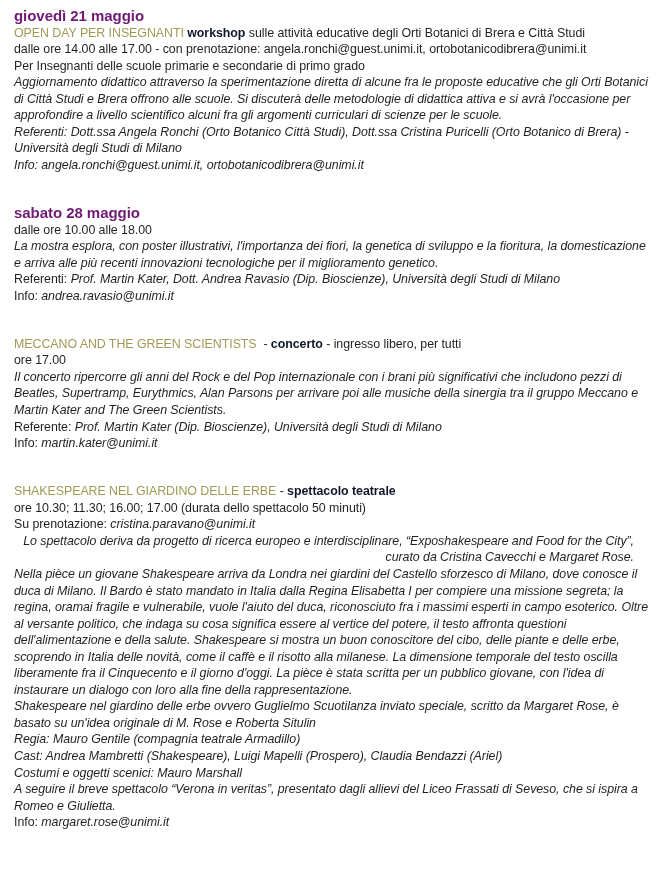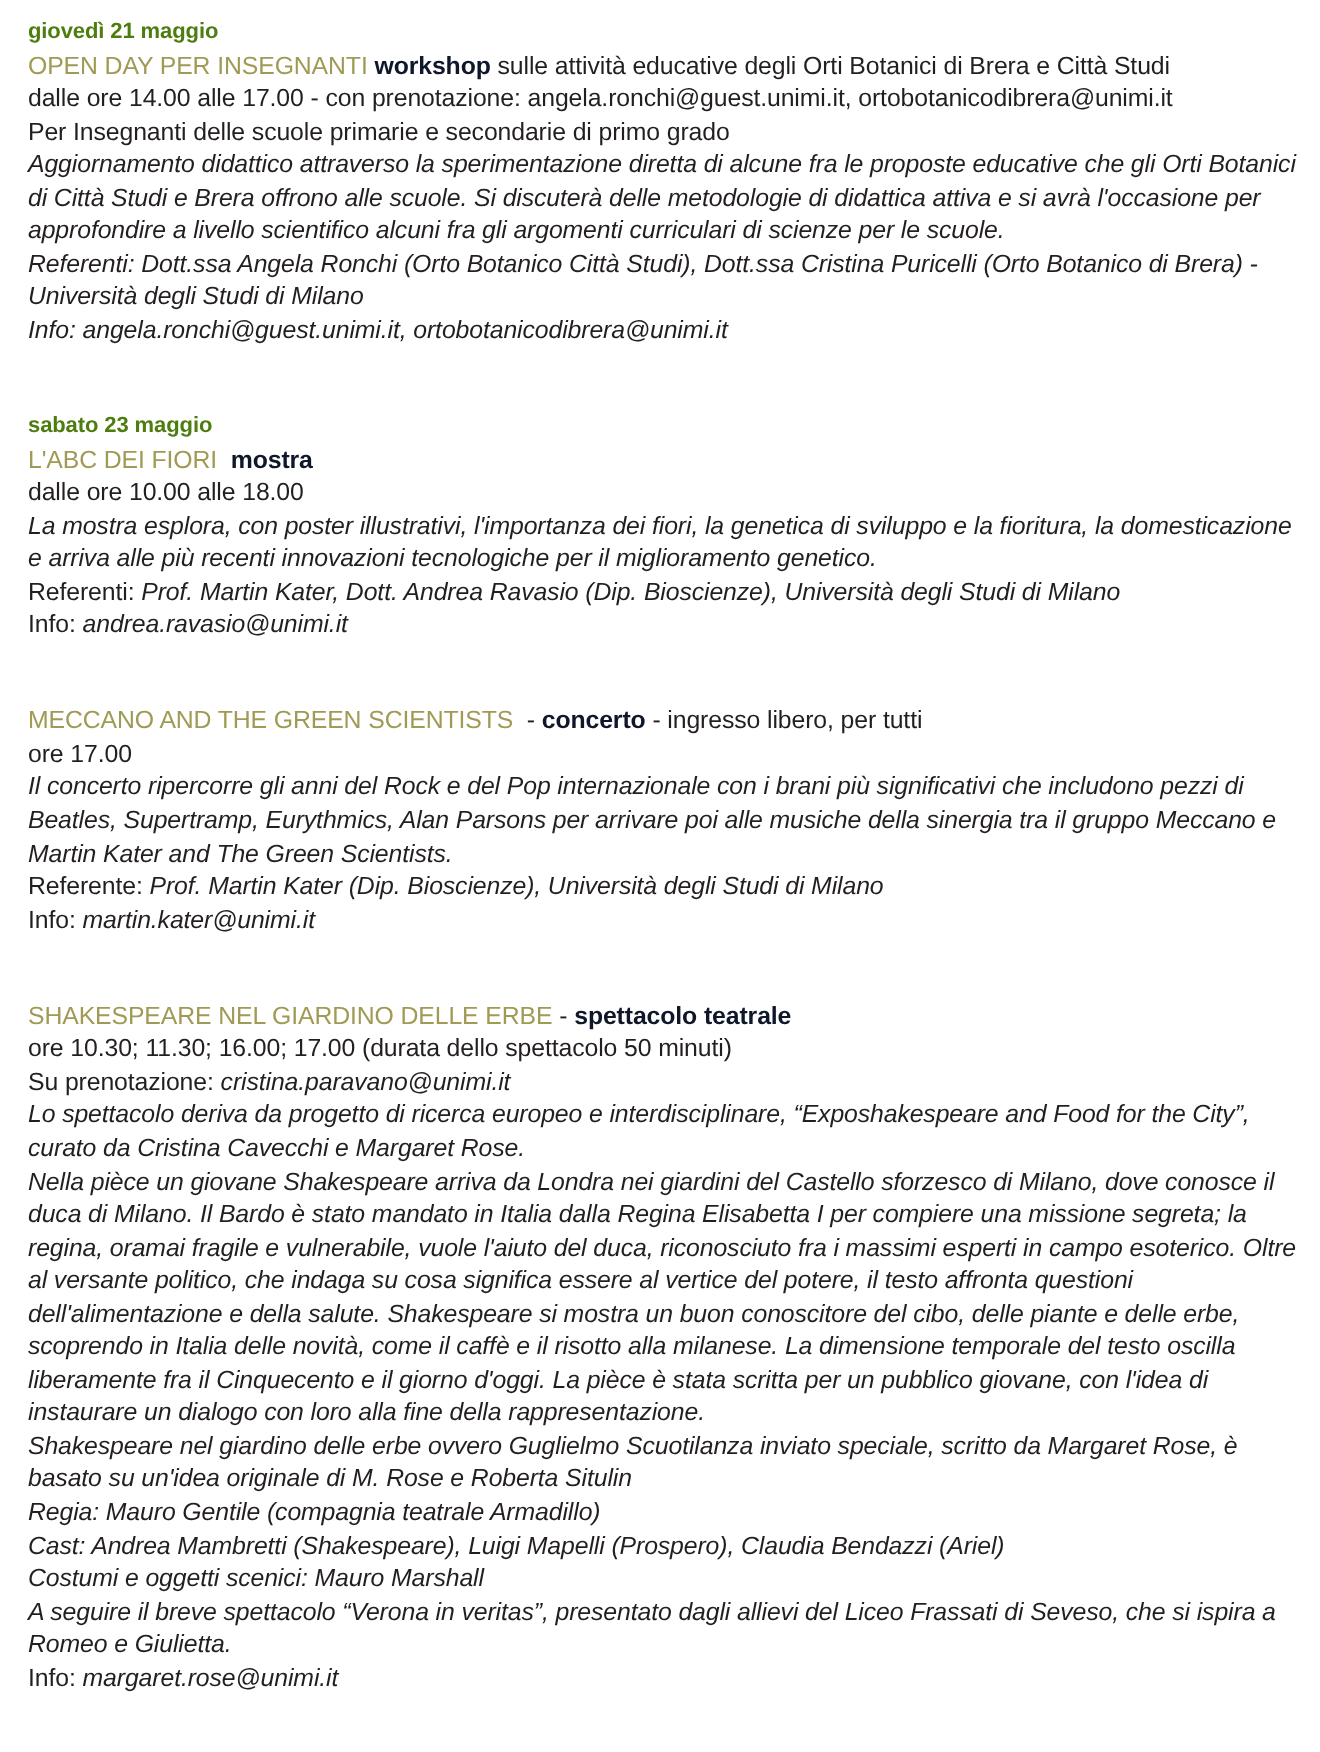--- a/index.html
+++ b/index.html
@@ -29,9 +29,9 @@
   }
   
   .date {
-    color: #4d7c0f;
+    color: #701a75;
     font-weight: bold;
-    font-size: 11px;
+    font-size: 15px;
     line-height: 16.55px;
     letter-spacing: -0.05px;
   }

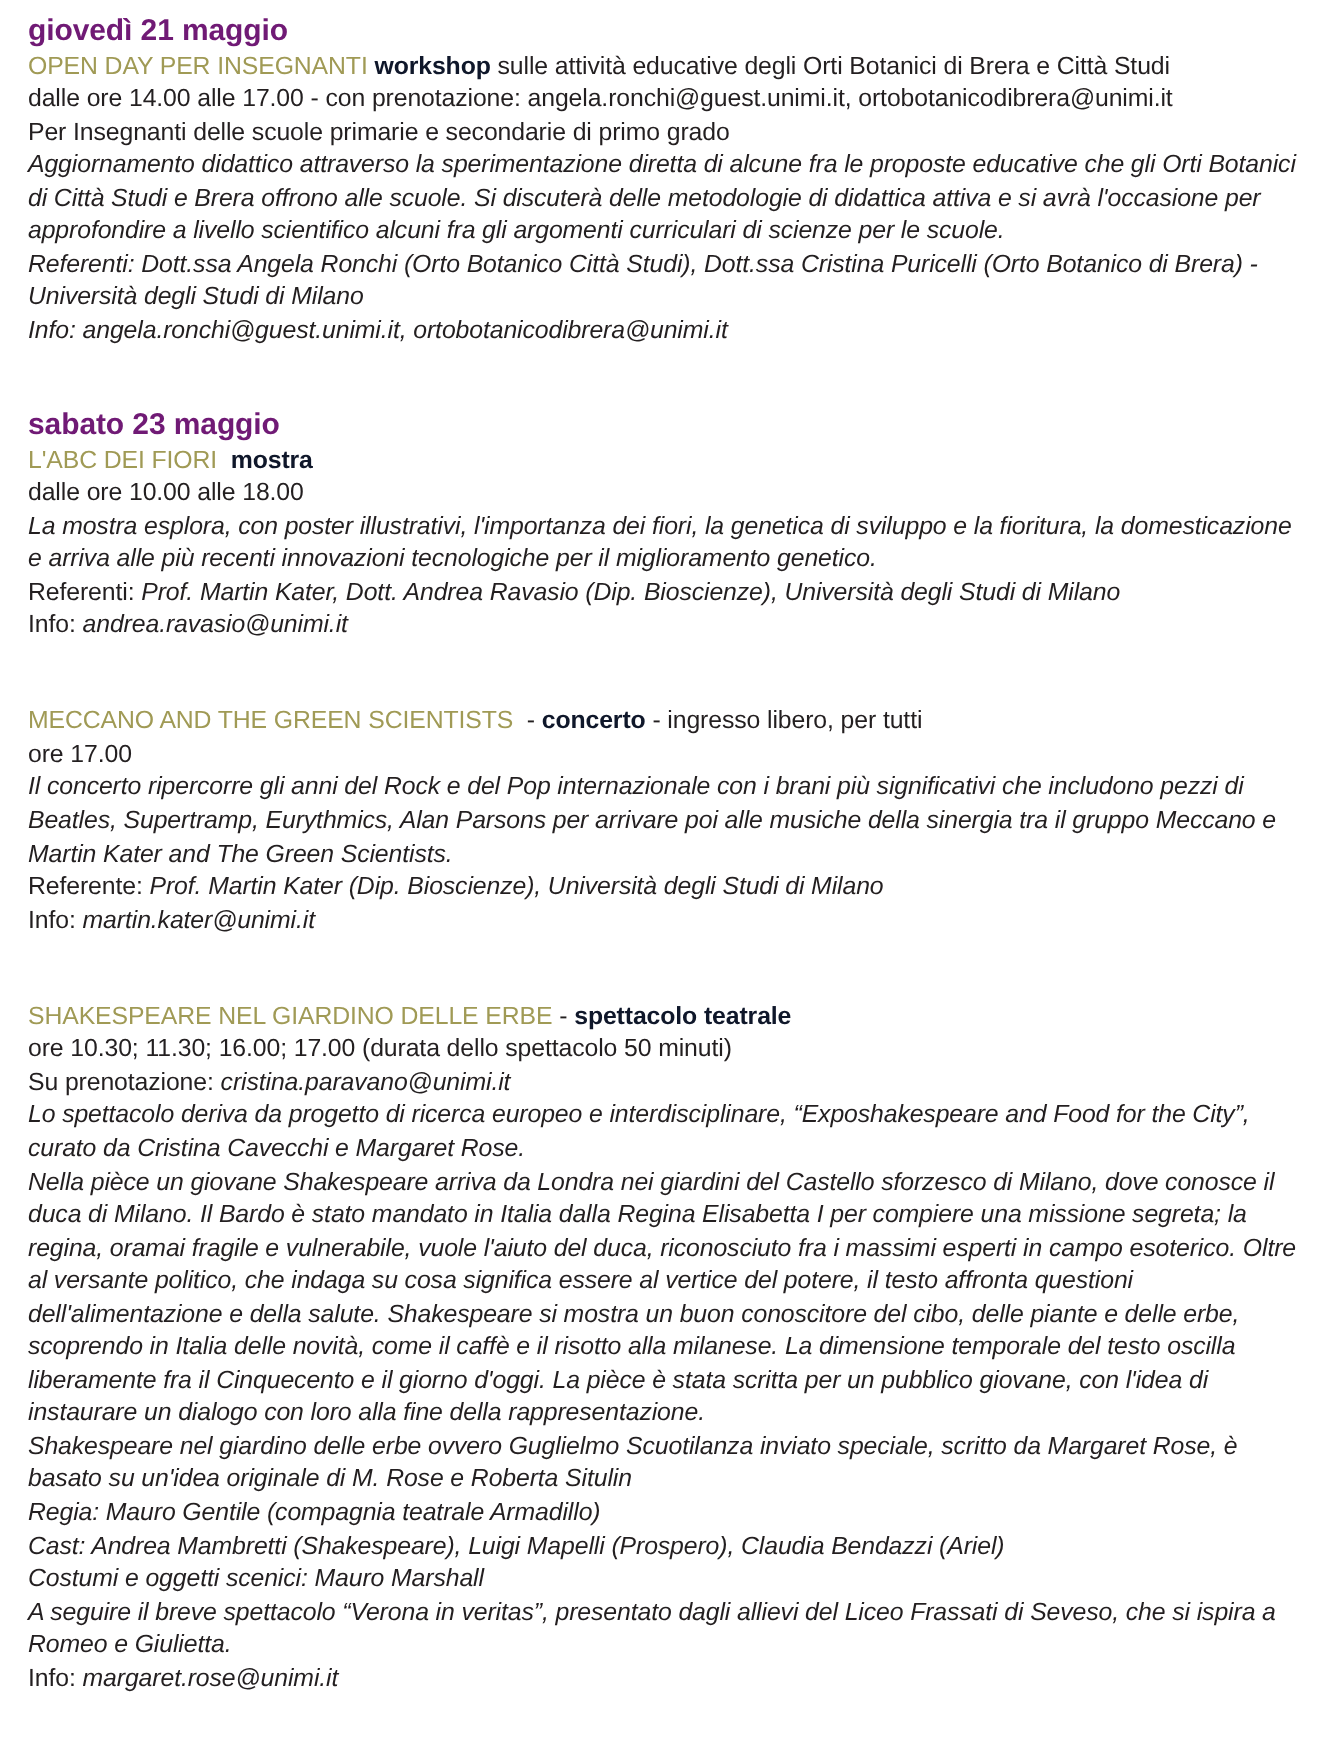--- a/index.html
+++ b/index.html
@@ -107,7 +107,7 @@
 
   <div class="block">
 
-    <div class="date">sabato 23 maggio</div>
+    <div class="date">sabato 28 maggio</div>
 
     <div class="line">
       <span class="ev-title">L'ABC DEI FIORI</span><span class="plain">&nbsp; </span><span class="kind">mostra</span>

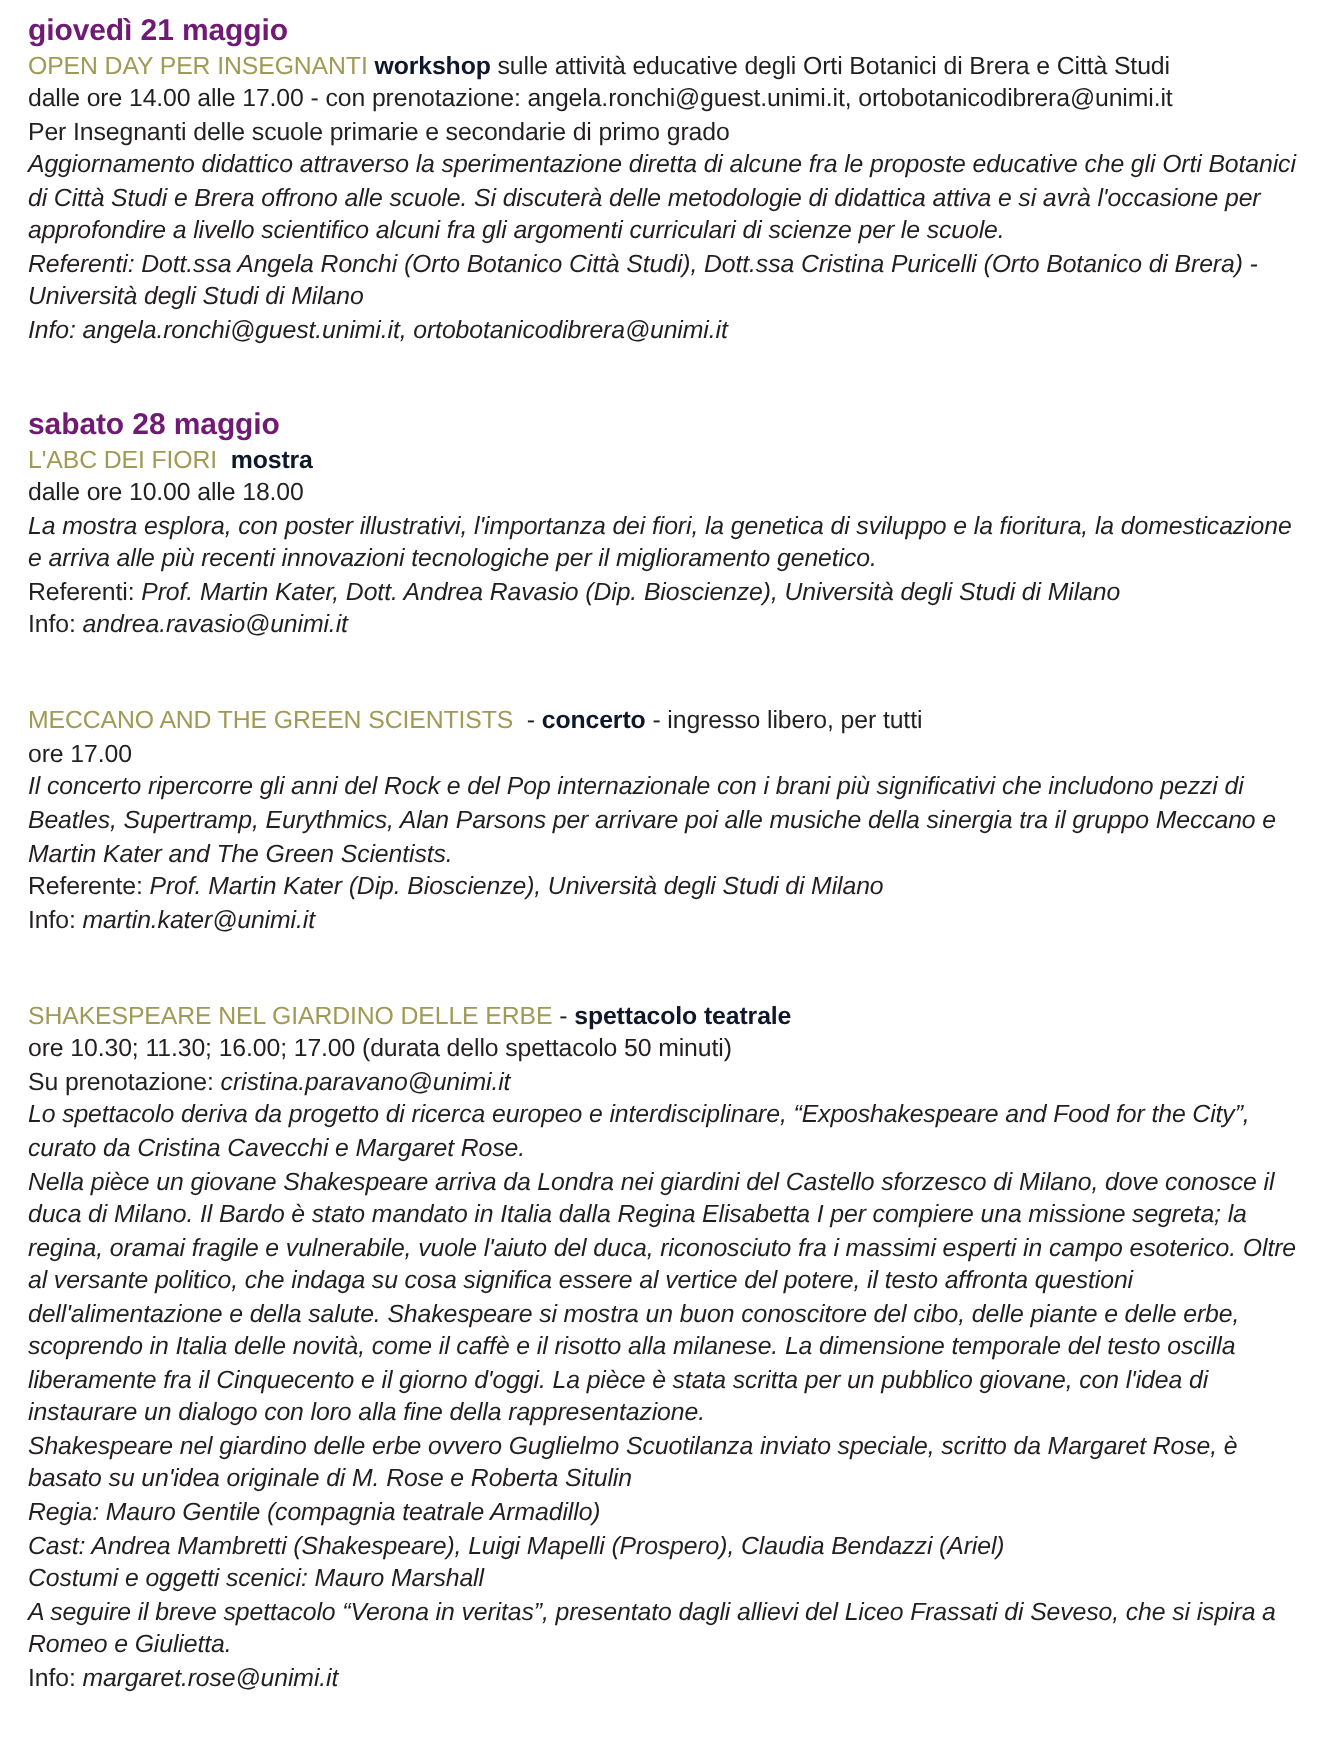--- a/index.html
+++ b/index.html
@@ -109,9 +109,6 @@
 
     <div class="date">sabato 28 maggio</div>
 
-    <div class="line">
-      <span class="ev-title">L'ABC DEI FIORI</span><span class="plain">&nbsp; </span><span class="kind">mostra</span>
-    </div>
 
     <div class="line">dalle ore 10.00 alle 18.00</div>
 

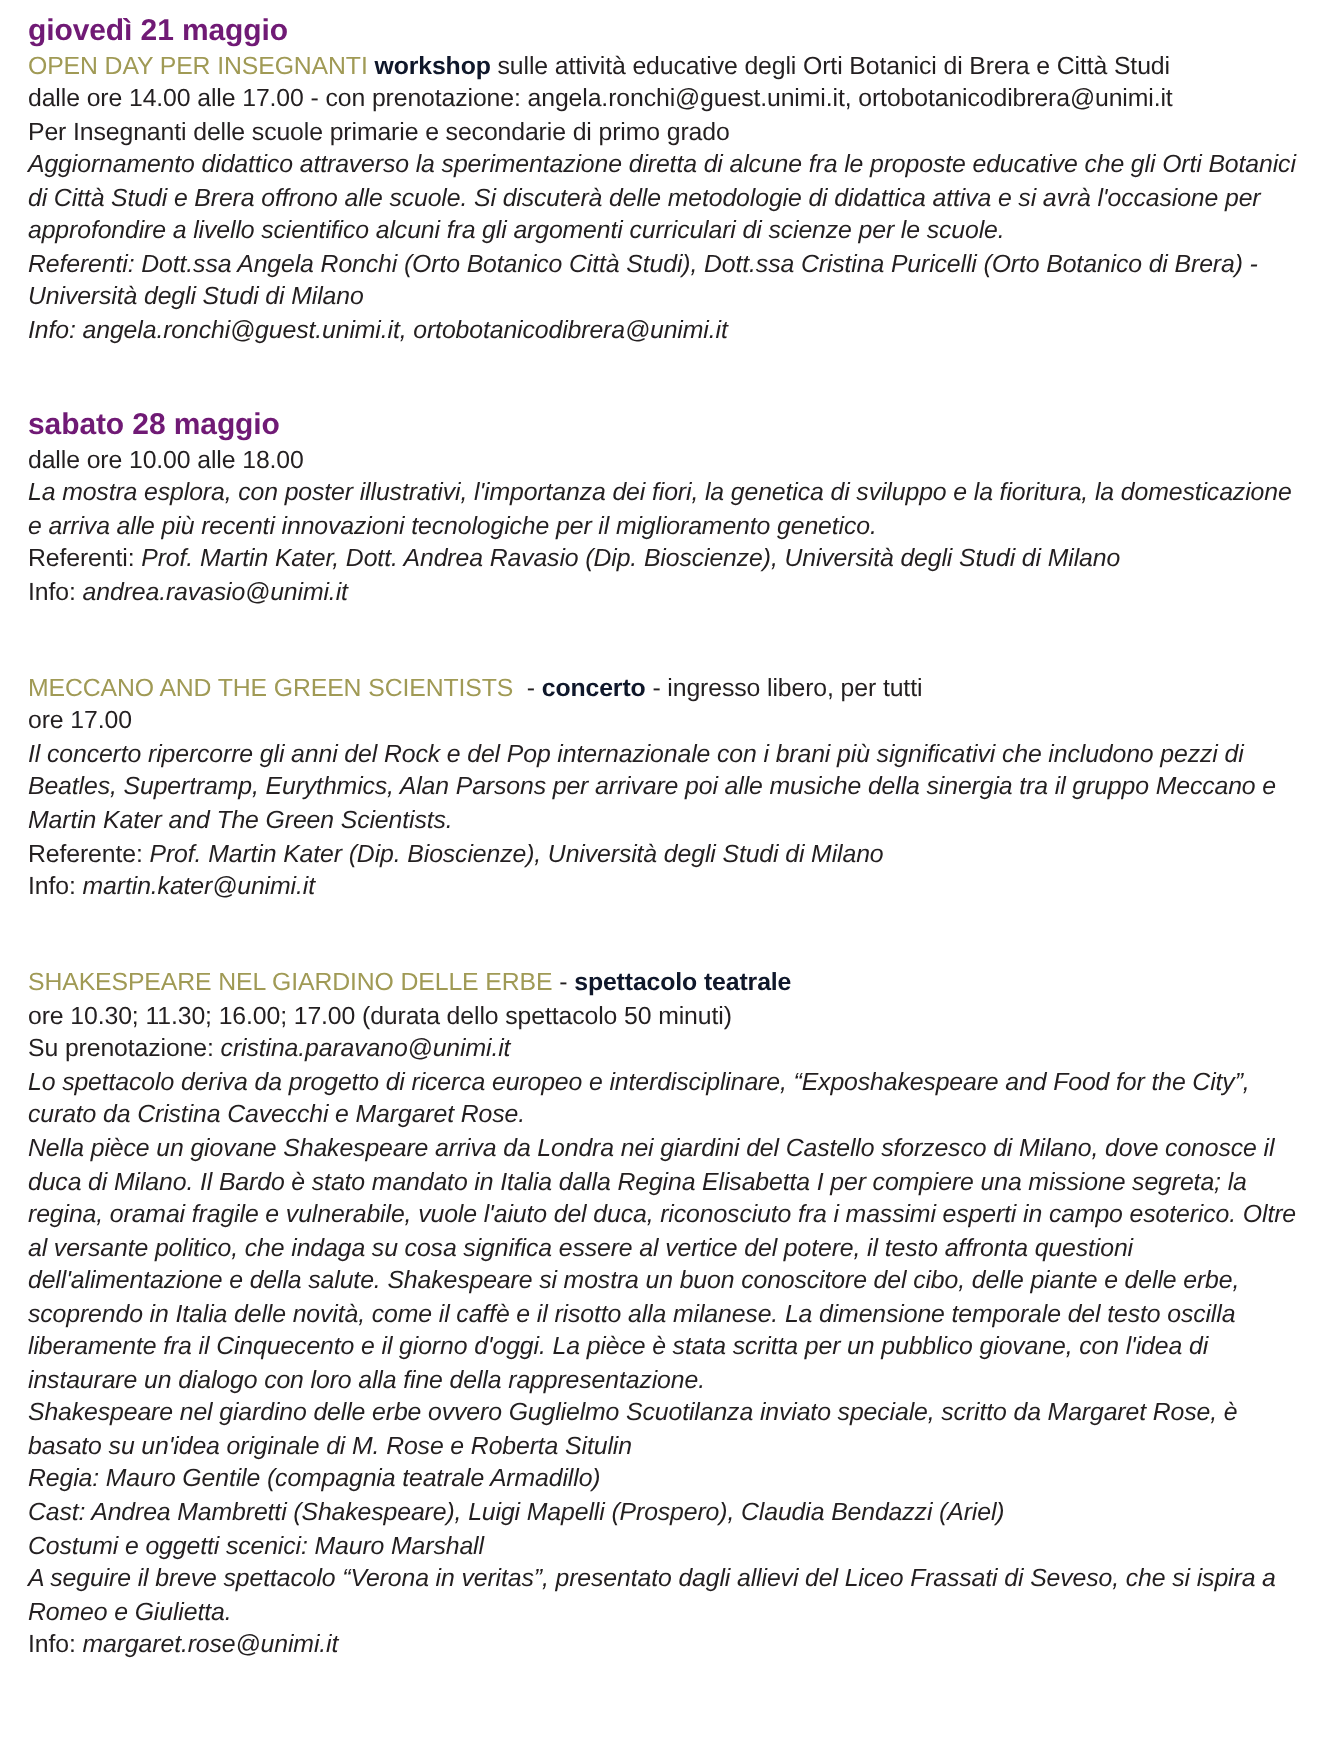--- a/index.html
+++ b/index.html
@@ -71,7 +71,7 @@
     letter-spacing: -0.05px;
     margin: 0;
   }
-  .w-narrow { max-width: 620px; }
+  .w-narrow { max-width: 620px; text-align: right; }
   .w-wide { max-width: 634px; }
 </style>
 </head>

